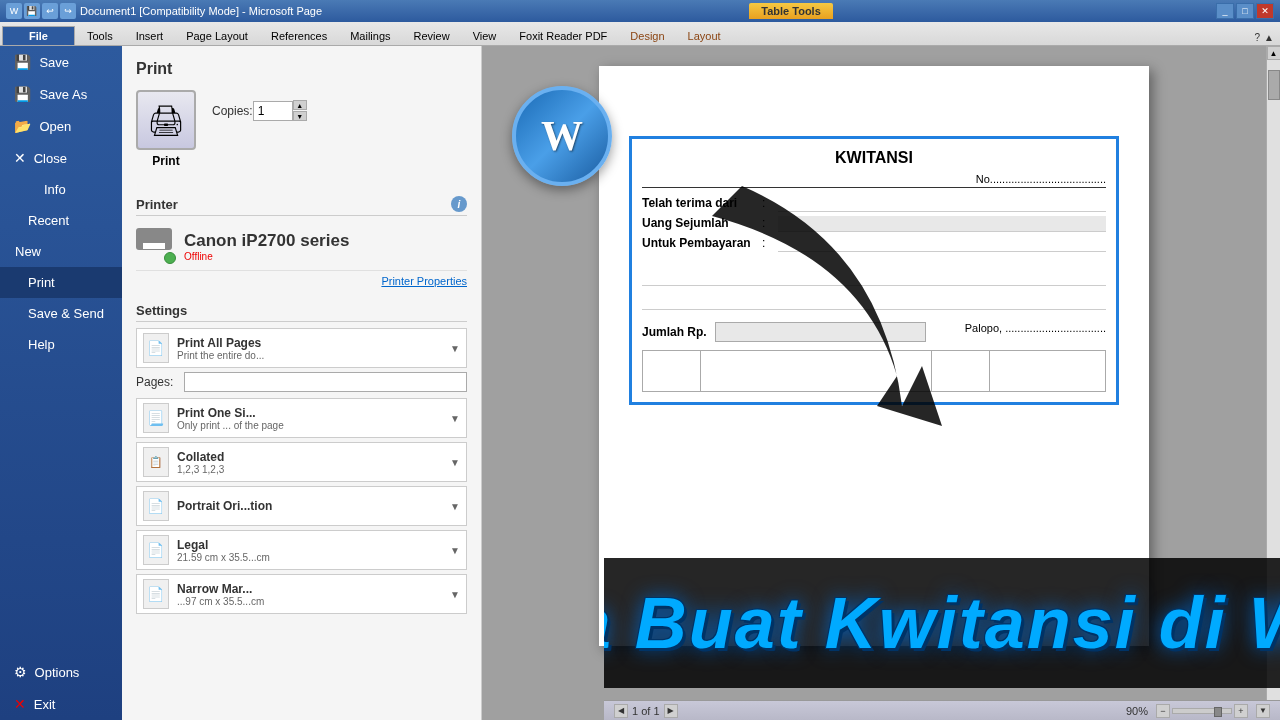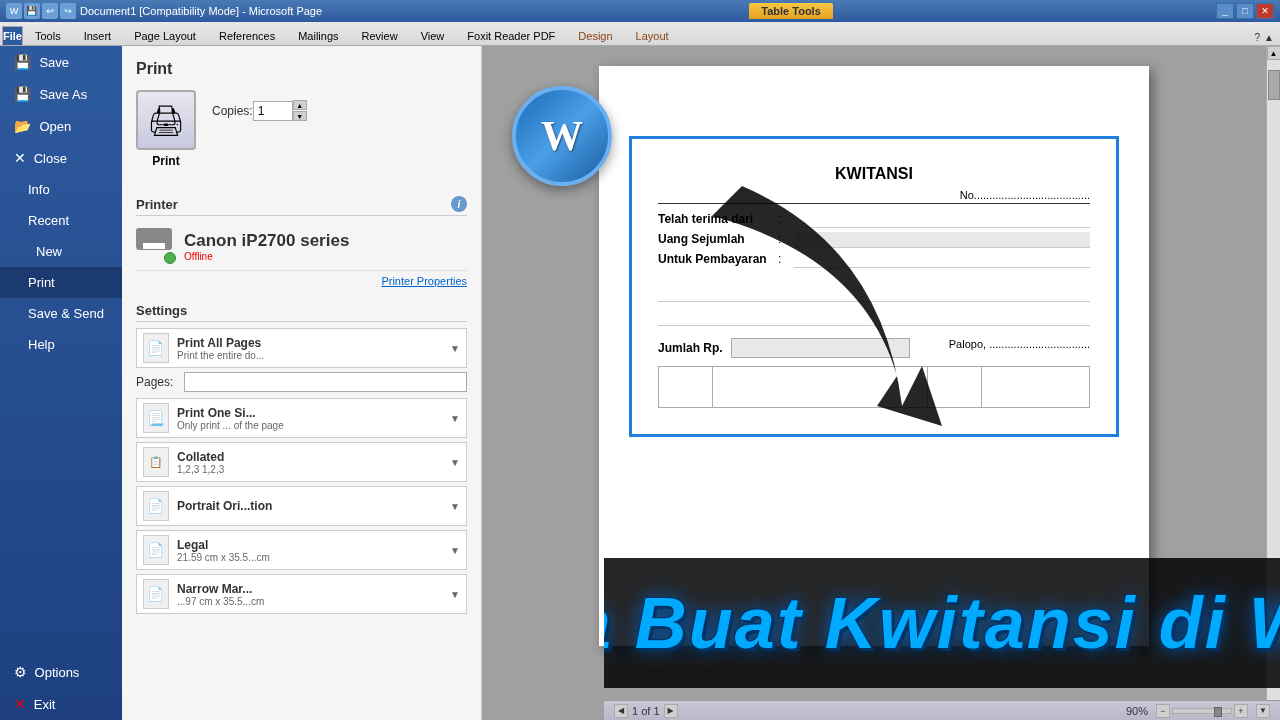--- a/index.html
+++ b/index.html
@@ -98,7 +98,7 @@
     .ribbon-tab.file-tab {
       background: #2d5a9e;
       color: white;
-      padding: 3px 0;
+      padding: 3px 26px;
       font-weight: bold;
     }
     .ribbon-tab.design-tab, .ribbon-tab.layout-tab {

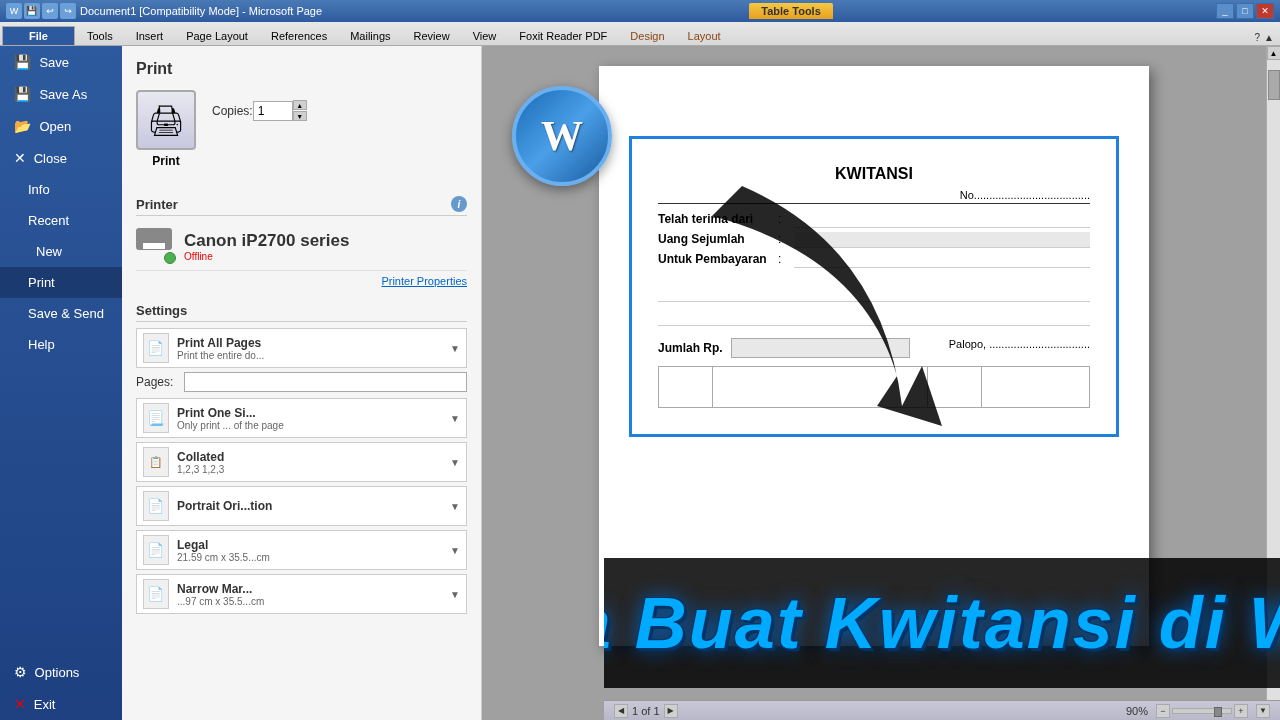--- a/index.html
+++ b/index.html
@@ -337,7 +337,7 @@
     }
     .kwitansi-box {
       border: 3px solid #2080e0;
-      padding: 26px;
+      padding: 10px;
       margin-top: 40px;
     }
     .kwitansi-title {

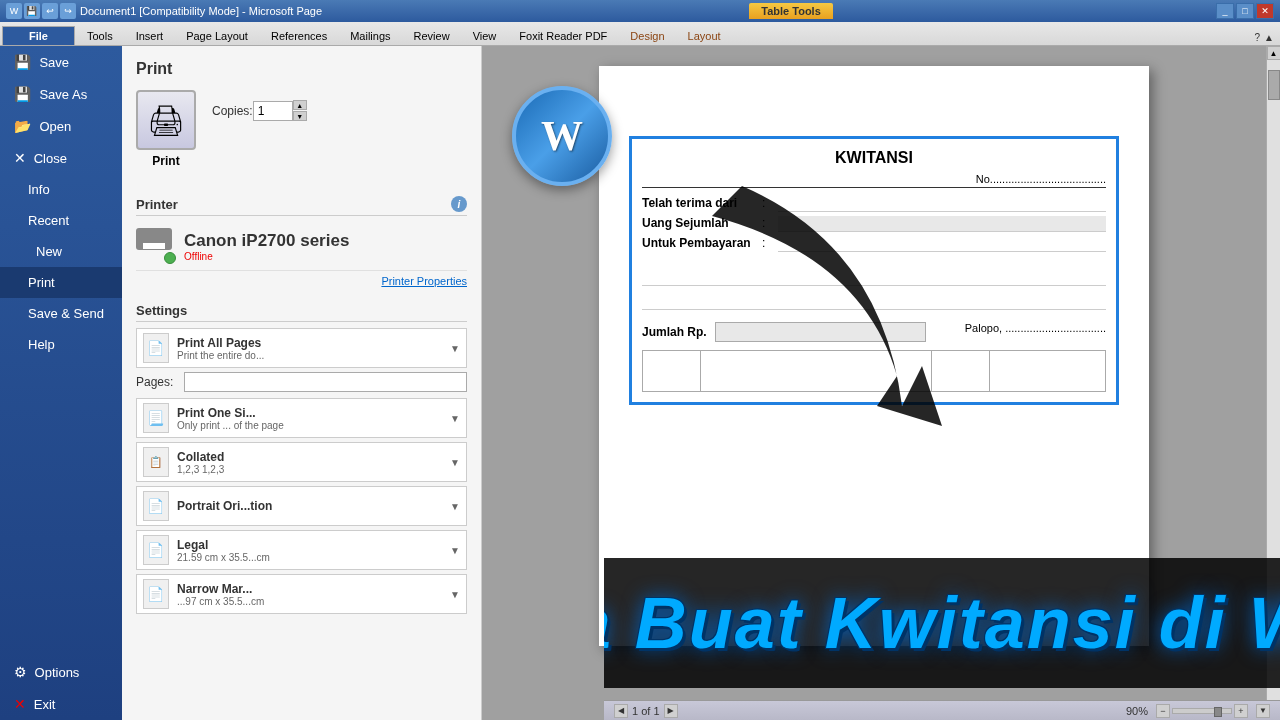--- a/index.html
+++ b/index.html
@@ -629,7 +629,7 @@
       <span class="sidebar-icon">✕</span>
       <span>Close</span>
     </div>
-    <div class="sidebar-item" style="padding-left:28px;text-align:right;">
+    <div class="sidebar-item" style="padding-left:44px;text-align:right;">
       <span>Info</span>
     </div>
     <div class="sidebar-item" style="padding-left:28px;">

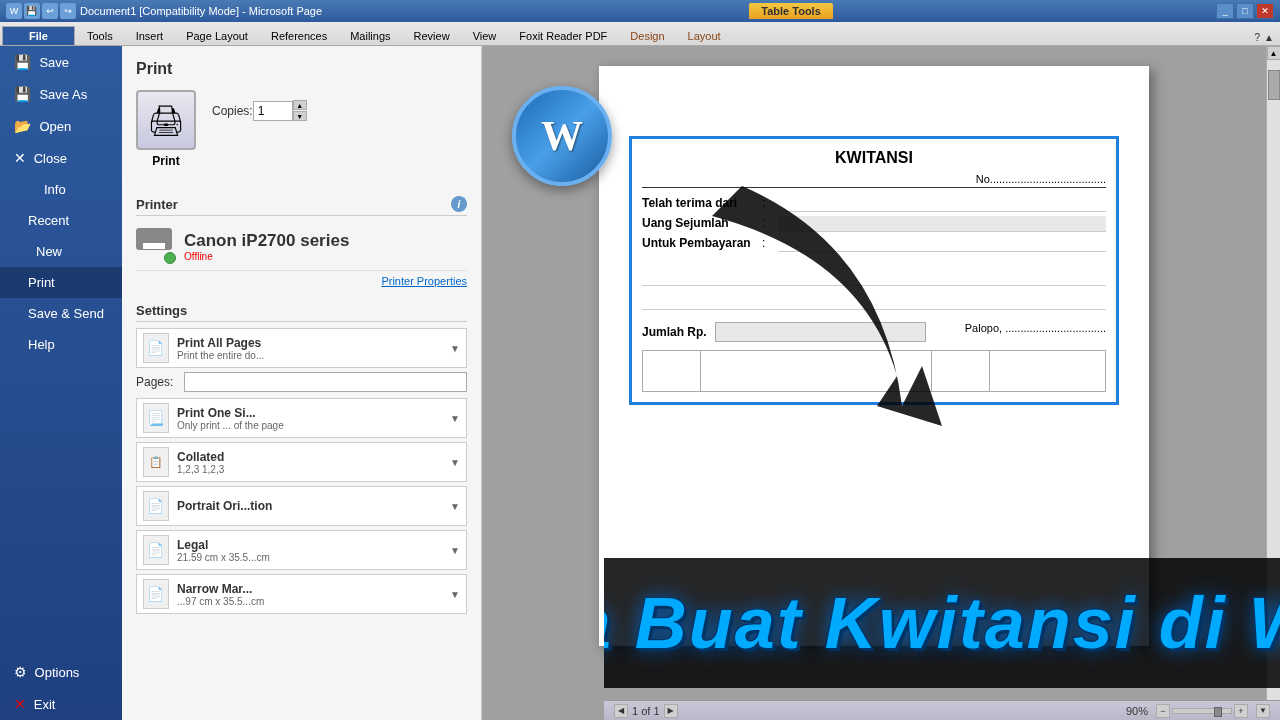--- a/index.html
+++ b/index.html
@@ -635,7 +635,7 @@
     <div class="sidebar-item" style="padding-left:28px;">
       <span>Recent</span>
     </div>
-    <div class="sidebar-item" style="padding-left:36px;">
+    <div class="sidebar-item" style="padding-left:15px;">
       <span>New</span>
     </div>
     <div class="sidebar-item print-active" style="padding-left:28px; background:#1a3a70;">

